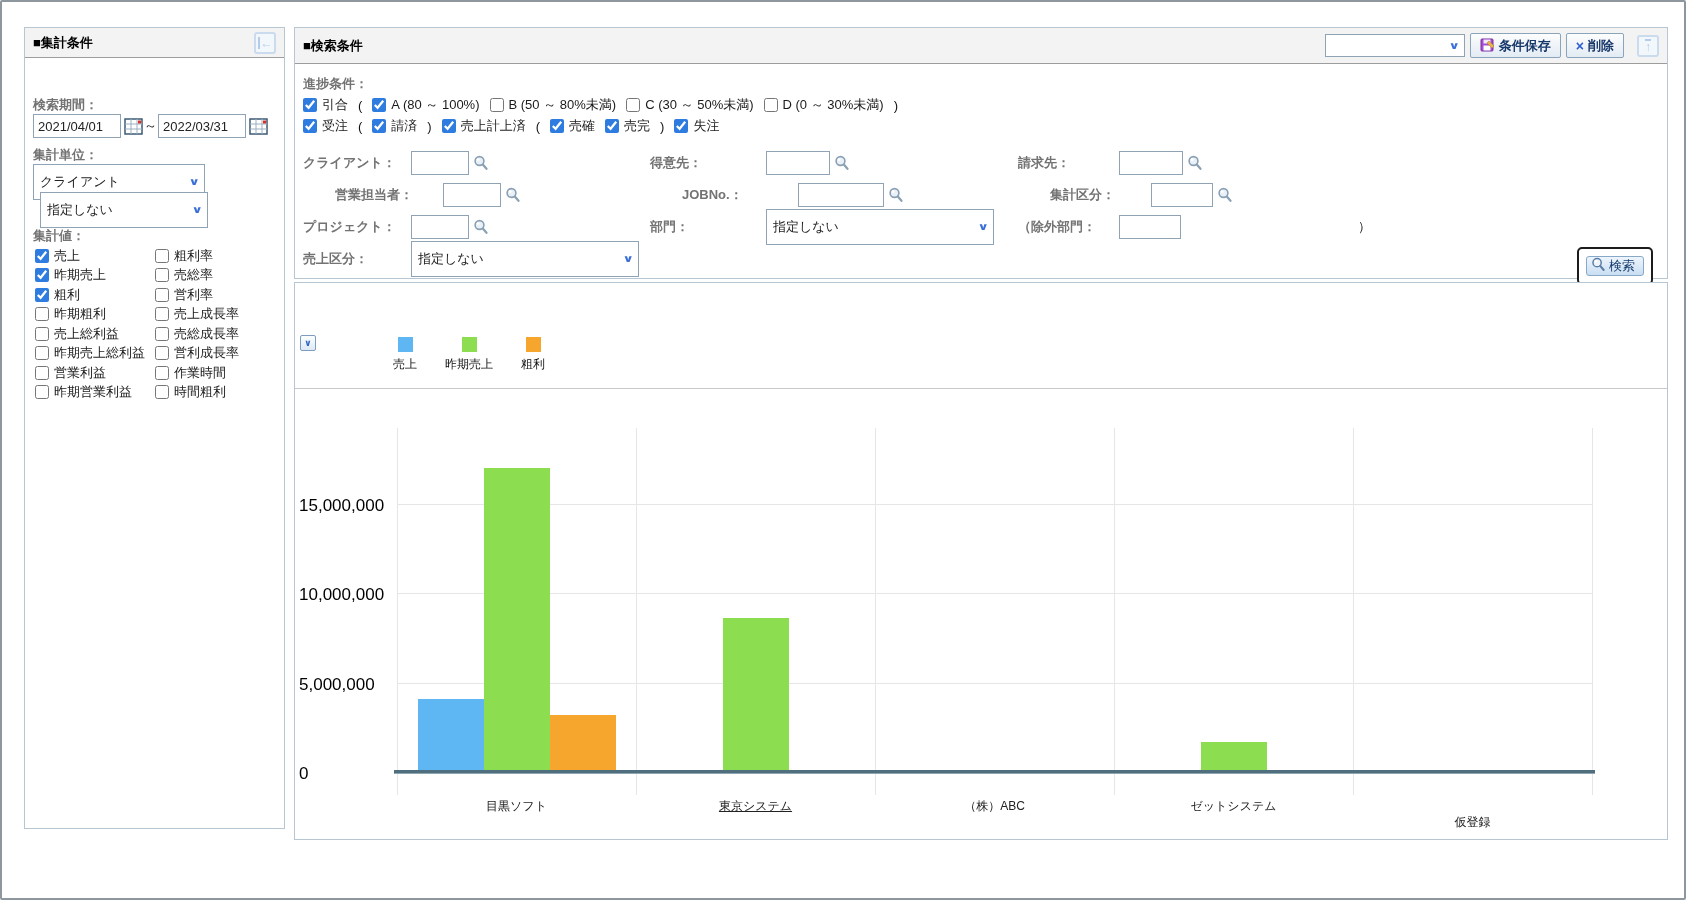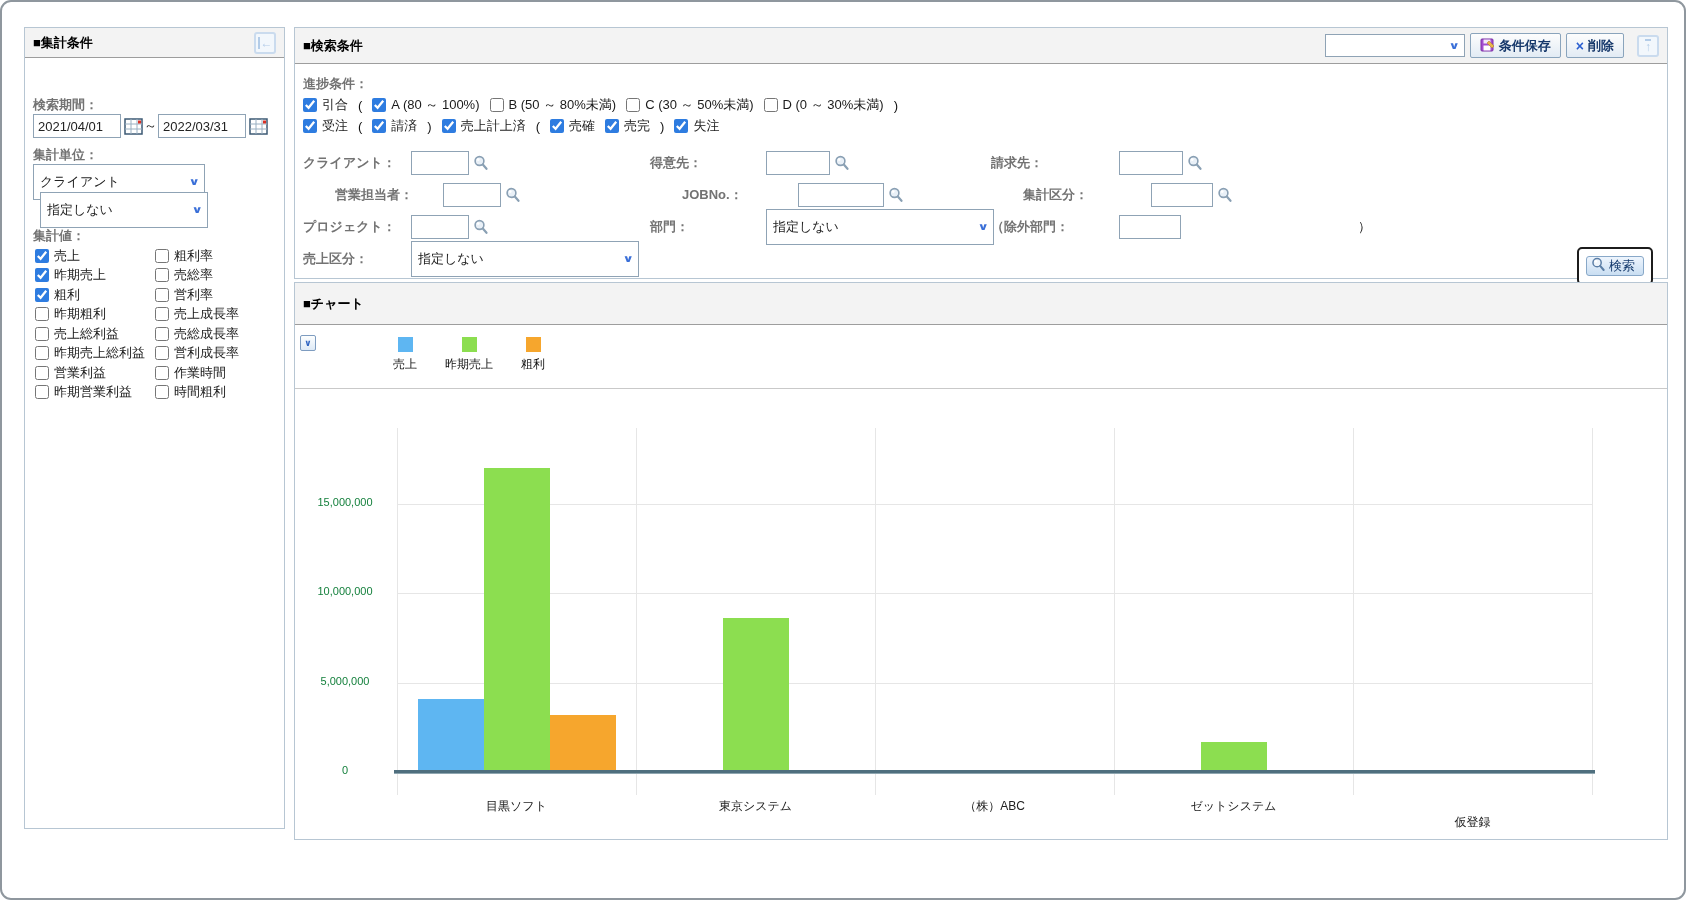--- a/index.html
+++ b/index.html
@@ -6,7 +6,7 @@
   html,body { background:#fff; }
   body { font-family:"Liberation Sans","DejaVu Sans",sans-serif; font-size:13px; color:#1a1a1a; }
   .page { position:relative; width:1686px; height:900px; background:#fff;
-          border:2px solid #8f979e; border-radius:11px; overflow:hidden; }
+          border:2px solid #8f979e; border-radius:2px; overflow:hidden; }
 
   
   .panel { position:absolute; border:1px solid #b7c6d3; background:#fff; }

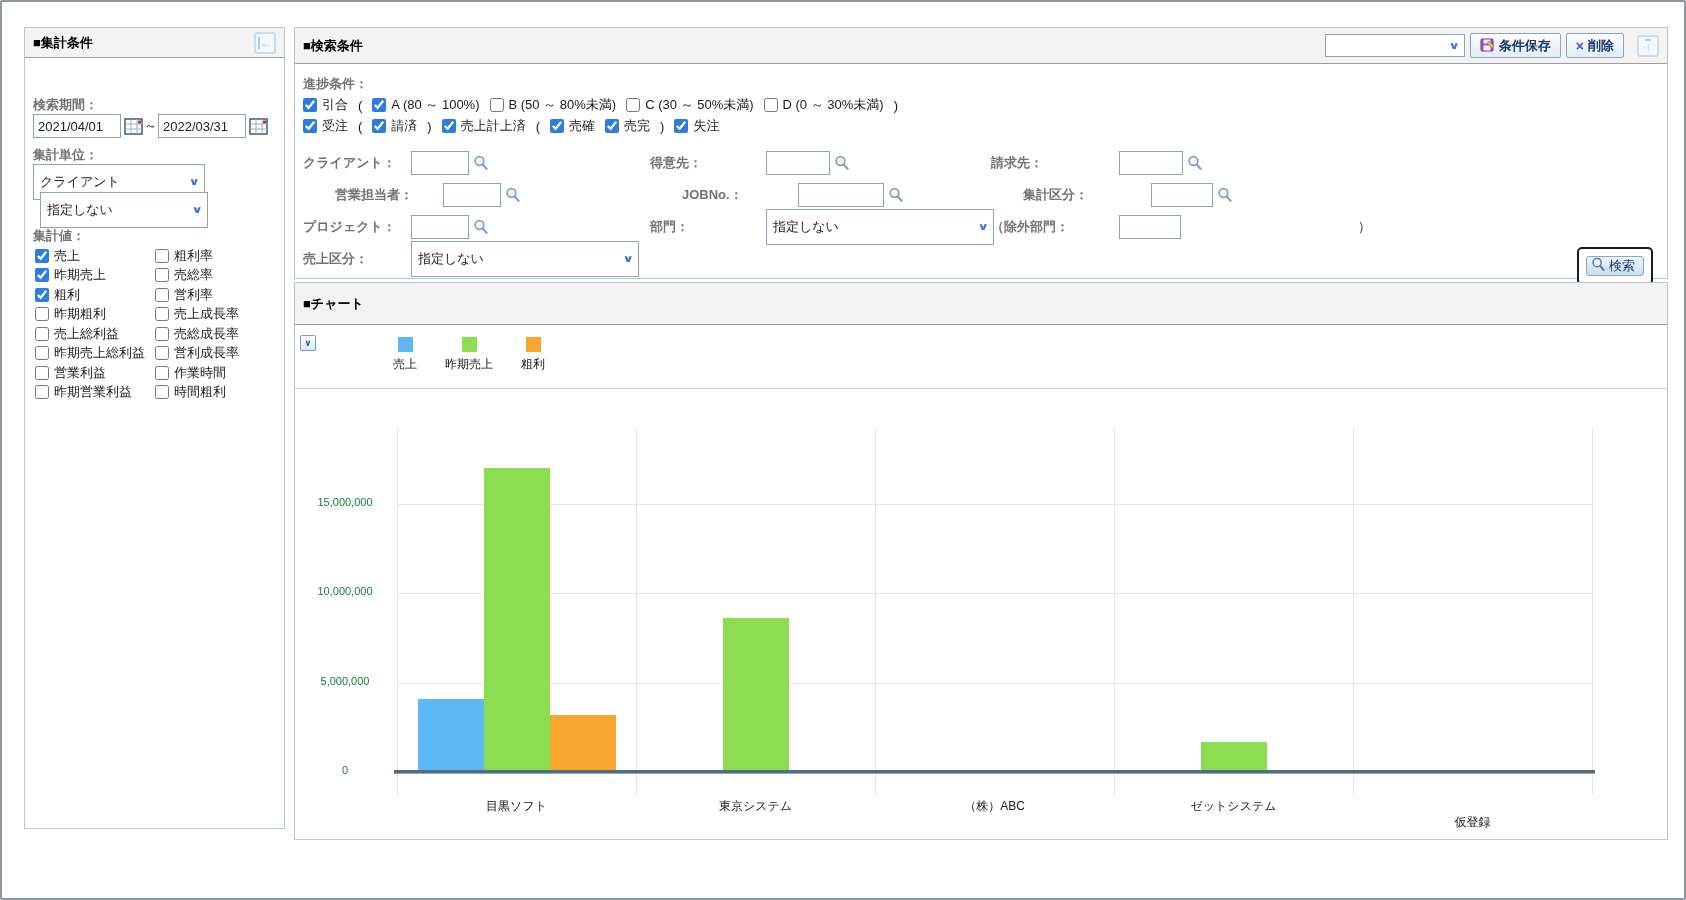--- a/index.html
+++ b/index.html
@@ -71,7 +71,7 @@
   .fr1 { top:123px; } .fr2 { top:155px;margin-left:32px; } .fr3 { top:187px; } .fr4 { top:219px; }
   .fcell { position:absolute; top:0; display:flex; align-items:center; height:24px; }
   .c1l { left:0; } .c1f { left:108px; } .c2l { left:347px; } .c2f { left:463px; }
-  .c3l { left:688px; } .c3f { left:816px; } .sfx { left:1055px; }
+  .c3l { left:715px; } .c3f { left:816px; } .sfx { left:1055px; }
   .w58 { width:58px; } .w64 { width:64px; } .w86 { width:86px; } .w62 { width:62px; }
   .sel228 { width:228px; }
   .search-btn-outer { position:absolute; right:14px; top:219px; border:2px solid #1c1c1c; border-radius:5px;

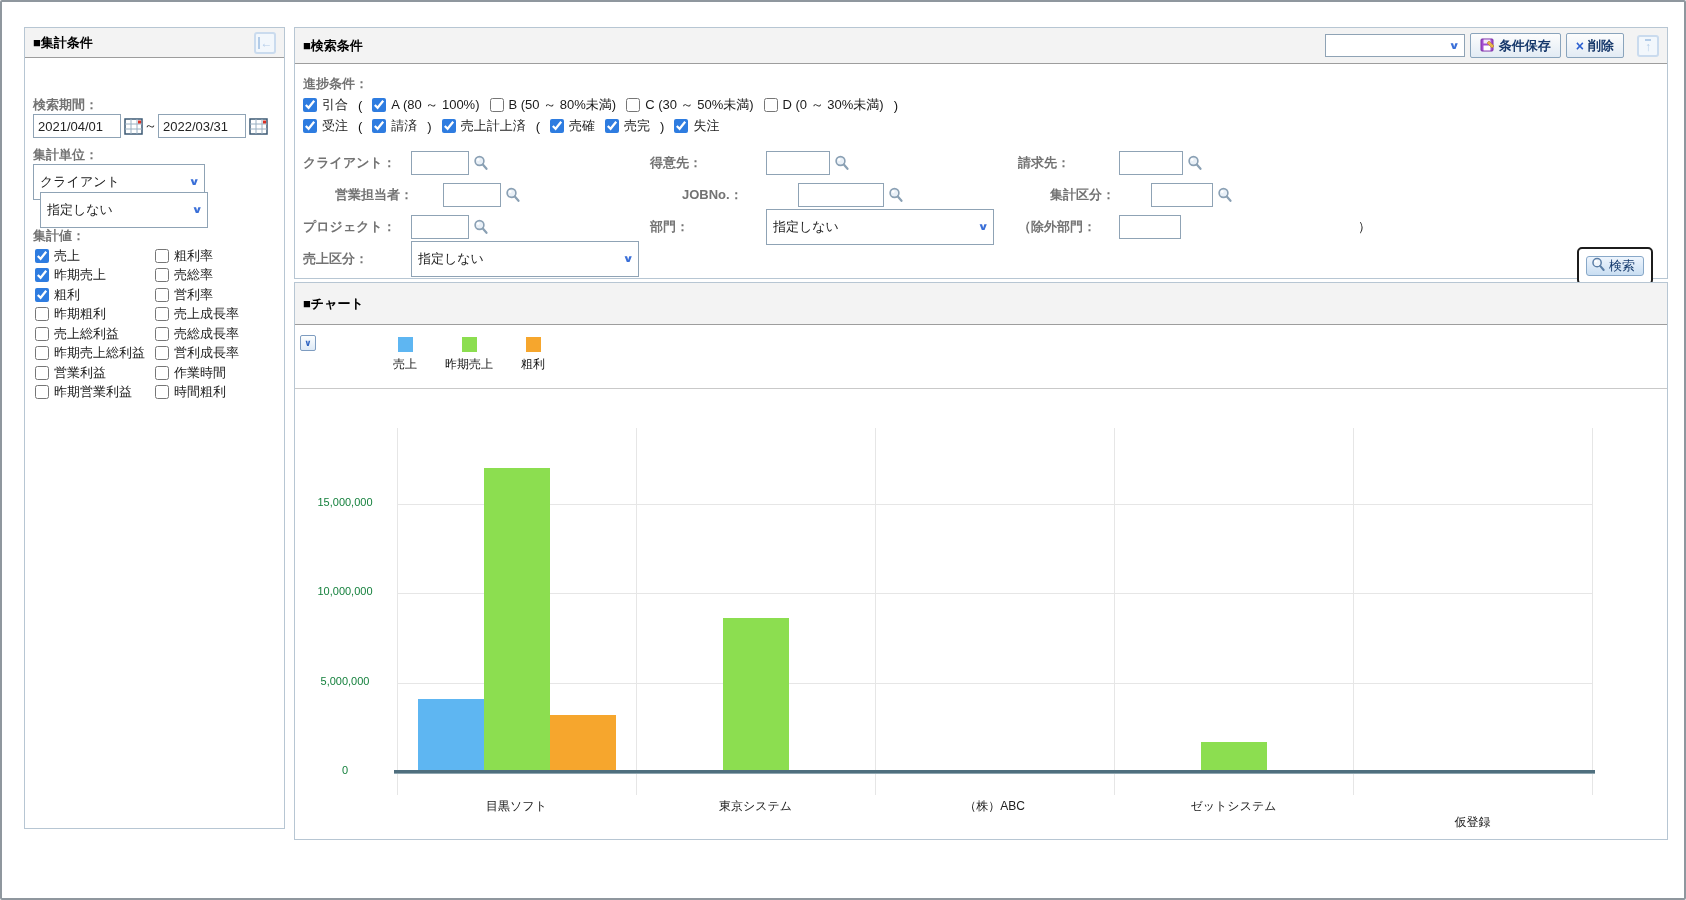--- a/index.html
+++ b/index.html
@@ -424,9 +424,6 @@
   </section>
 
   <section class="panel chart-panel">
-    <div class="panel-header">
-      <span class="panel-title">■チャート</span>
-    </div>
     <span class="chart-toggle">
         <span>∨</span>
       </span>

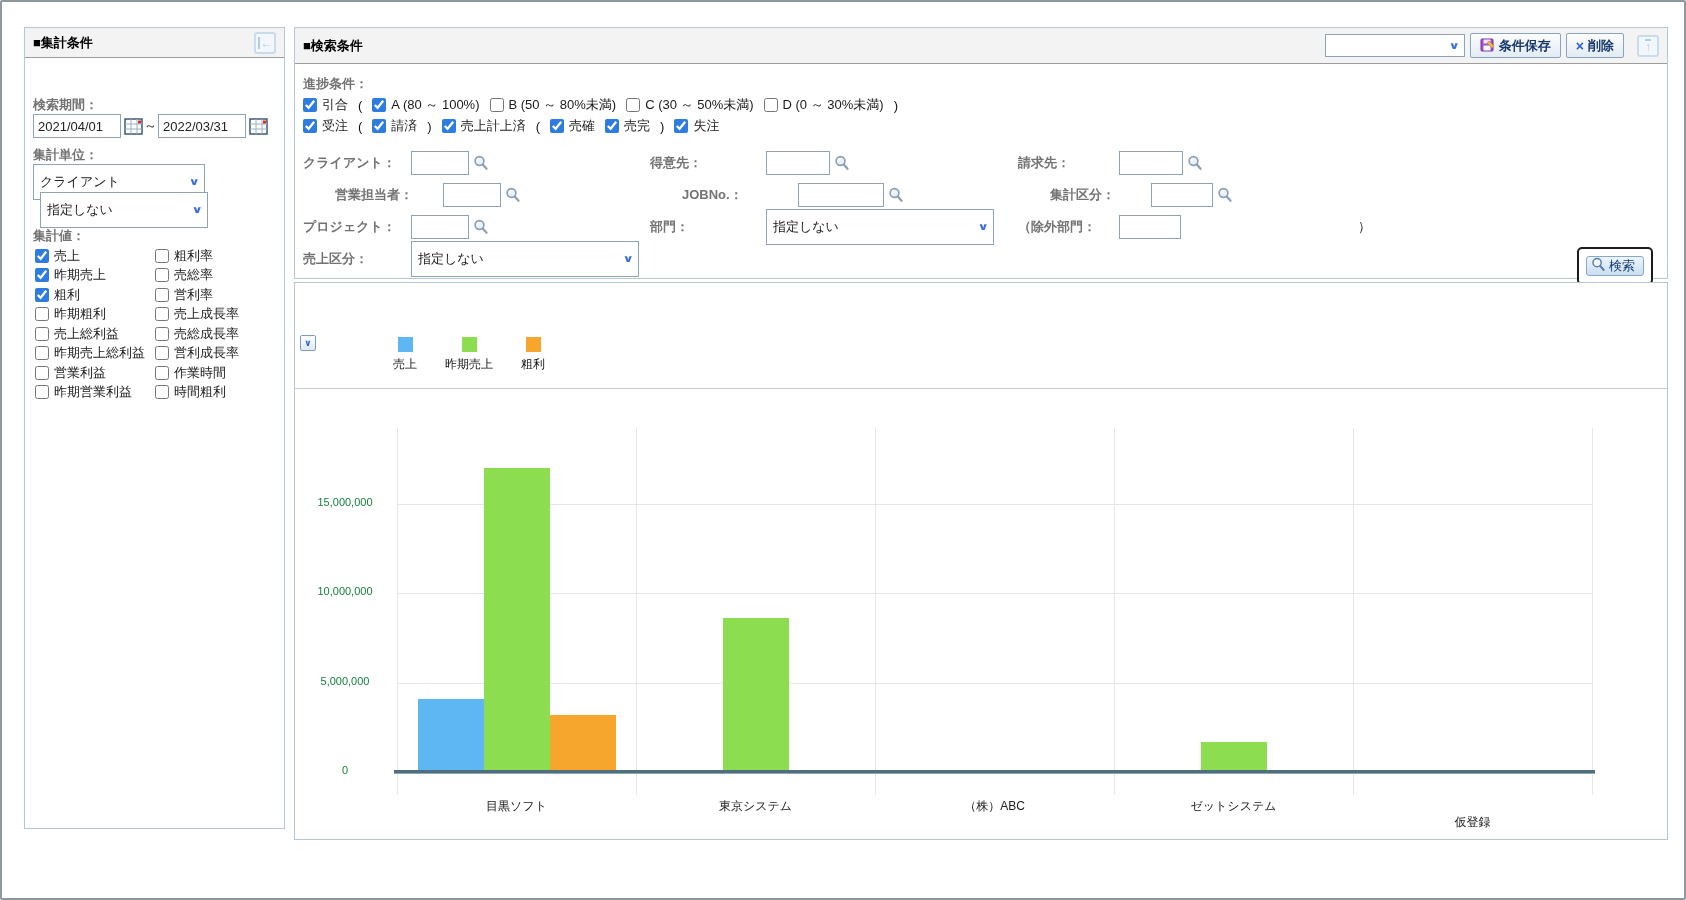--- a/index.html
+++ b/index.html
@@ -93,7 +93,7 @@
   .chart-box { position:absolute; inset:0; }
   .vgrid { position:absolute; width:1px; background:#e6e6e6; }
   .hgrid { position:absolute; height:1px; background:#e6e6e6; }
-  .ytick { position:absolute; width:92px; left:4px; text-align:center; font-size:11px; color:#15803d; }
+  .ytick { position:absolute; width:92px; left:4px; text-align:left; font-size:17px; color:#000000; }
   .bar { position:absolute; }
   .axis-line { position:absolute; height:3px; background:#4f6f7e; box-shadow:0 1px 0 #8fa6b0; }
   .xcat { position:absolute; text-align:center; font-size:12px; color:#222; }

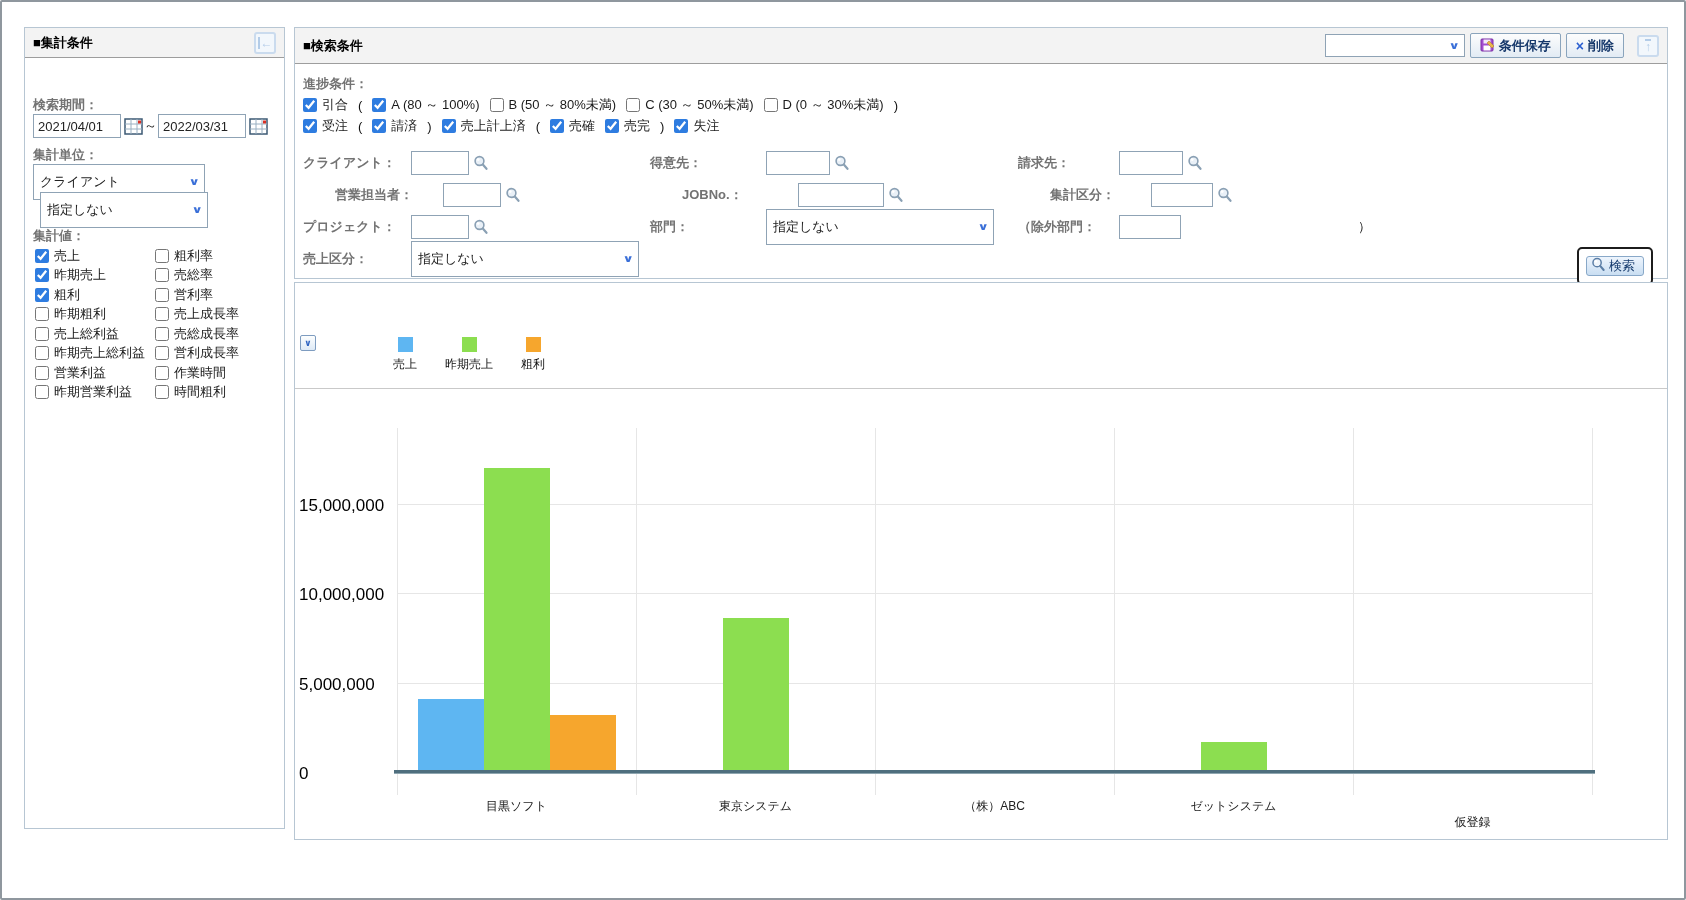--- a/index.html
+++ b/index.html
@@ -463,7 +463,7 @@
         <div class="bar" style="left: 254.5px; top: 431.848px; width: 66px; height: 57.152px; background: rgb(246, 166, 45);"></div>
         <div class="axis-line" style="left: 99px; width: 1201px; top: 487px;"></div>
         <div class="xcat" style="left: 102px; width: 239px; top: 515px;">目黒ソフト</div>
-        <div class="xcat" style="left: 341px; width: 239px; top: 515px;">東京システム</div>
+        <div class="xcat" style="left: 341px; width: 239px; top: 515px; text-decoration: underline;">東京システム</div>
         <div class="xcat" style="left: 580px; width: 239px; top: 515px;">（株）ABC</div>
         <div class="xcat" style="left: 819px; width: 239px; top: 515px;">ゼットシステム</div>
         <div class="xcat" style="left: 1058px; width: 239px; top: 515px; margin-top: 16px;">仮登録</div>

